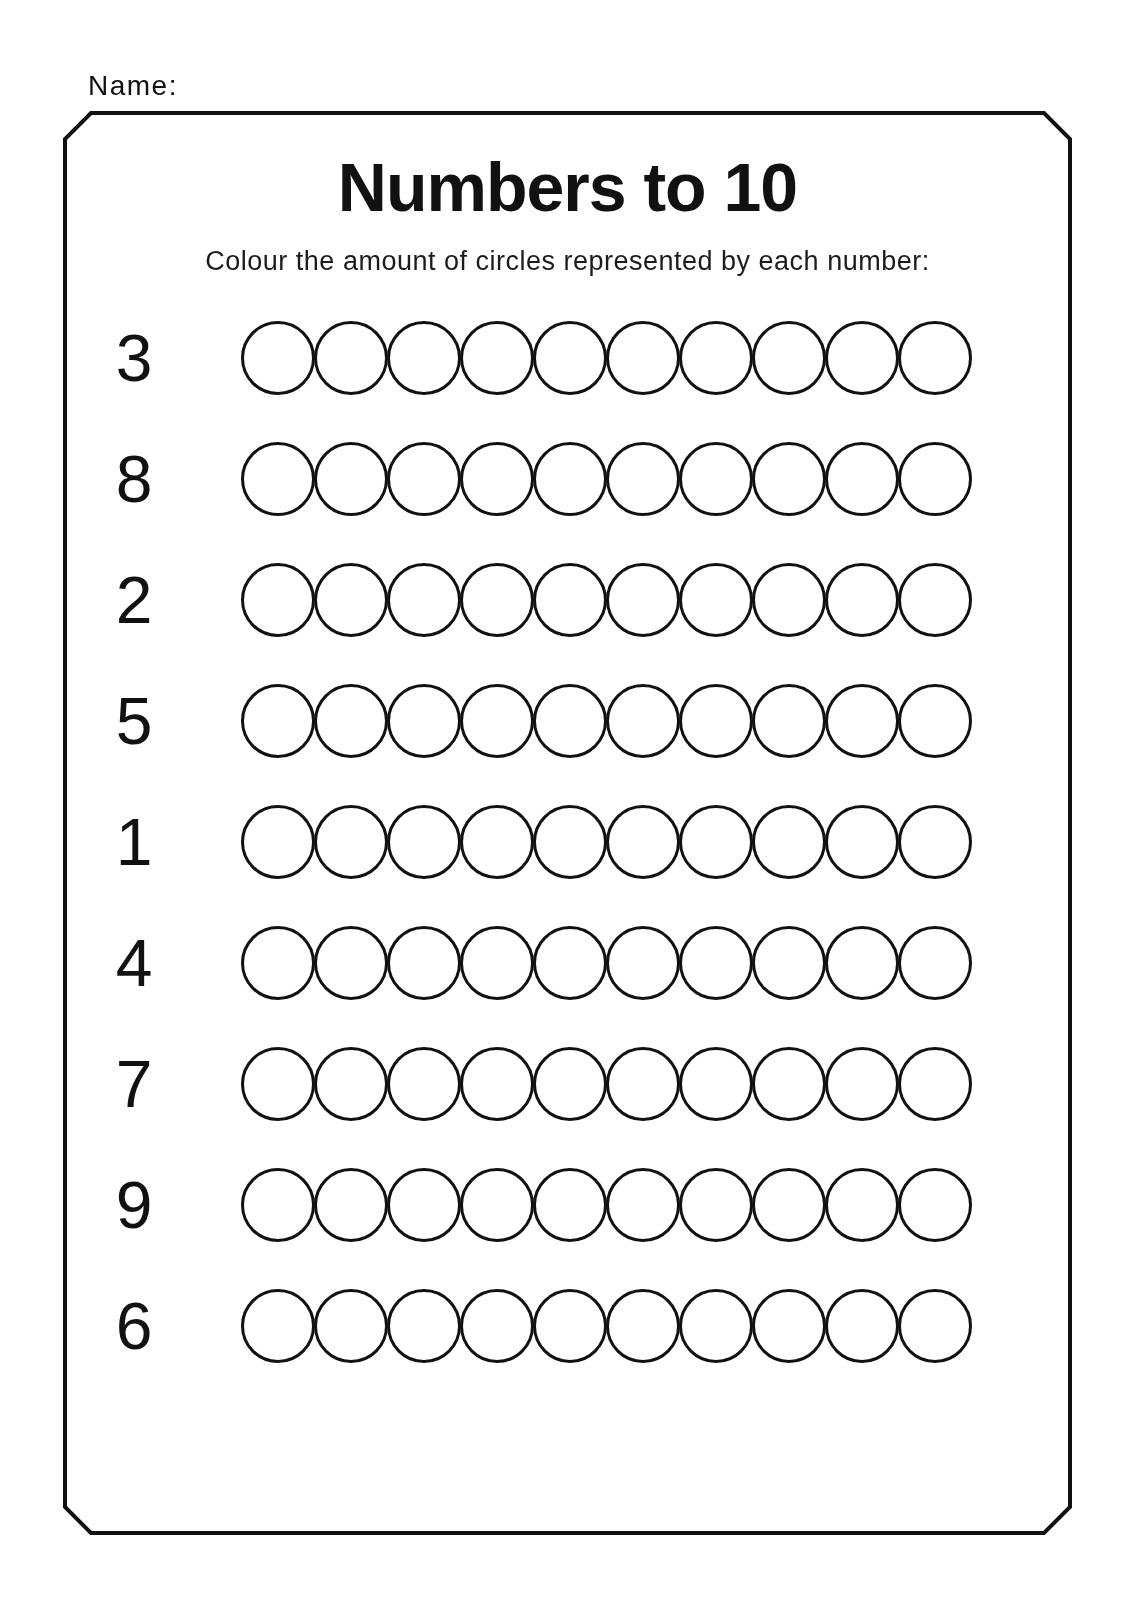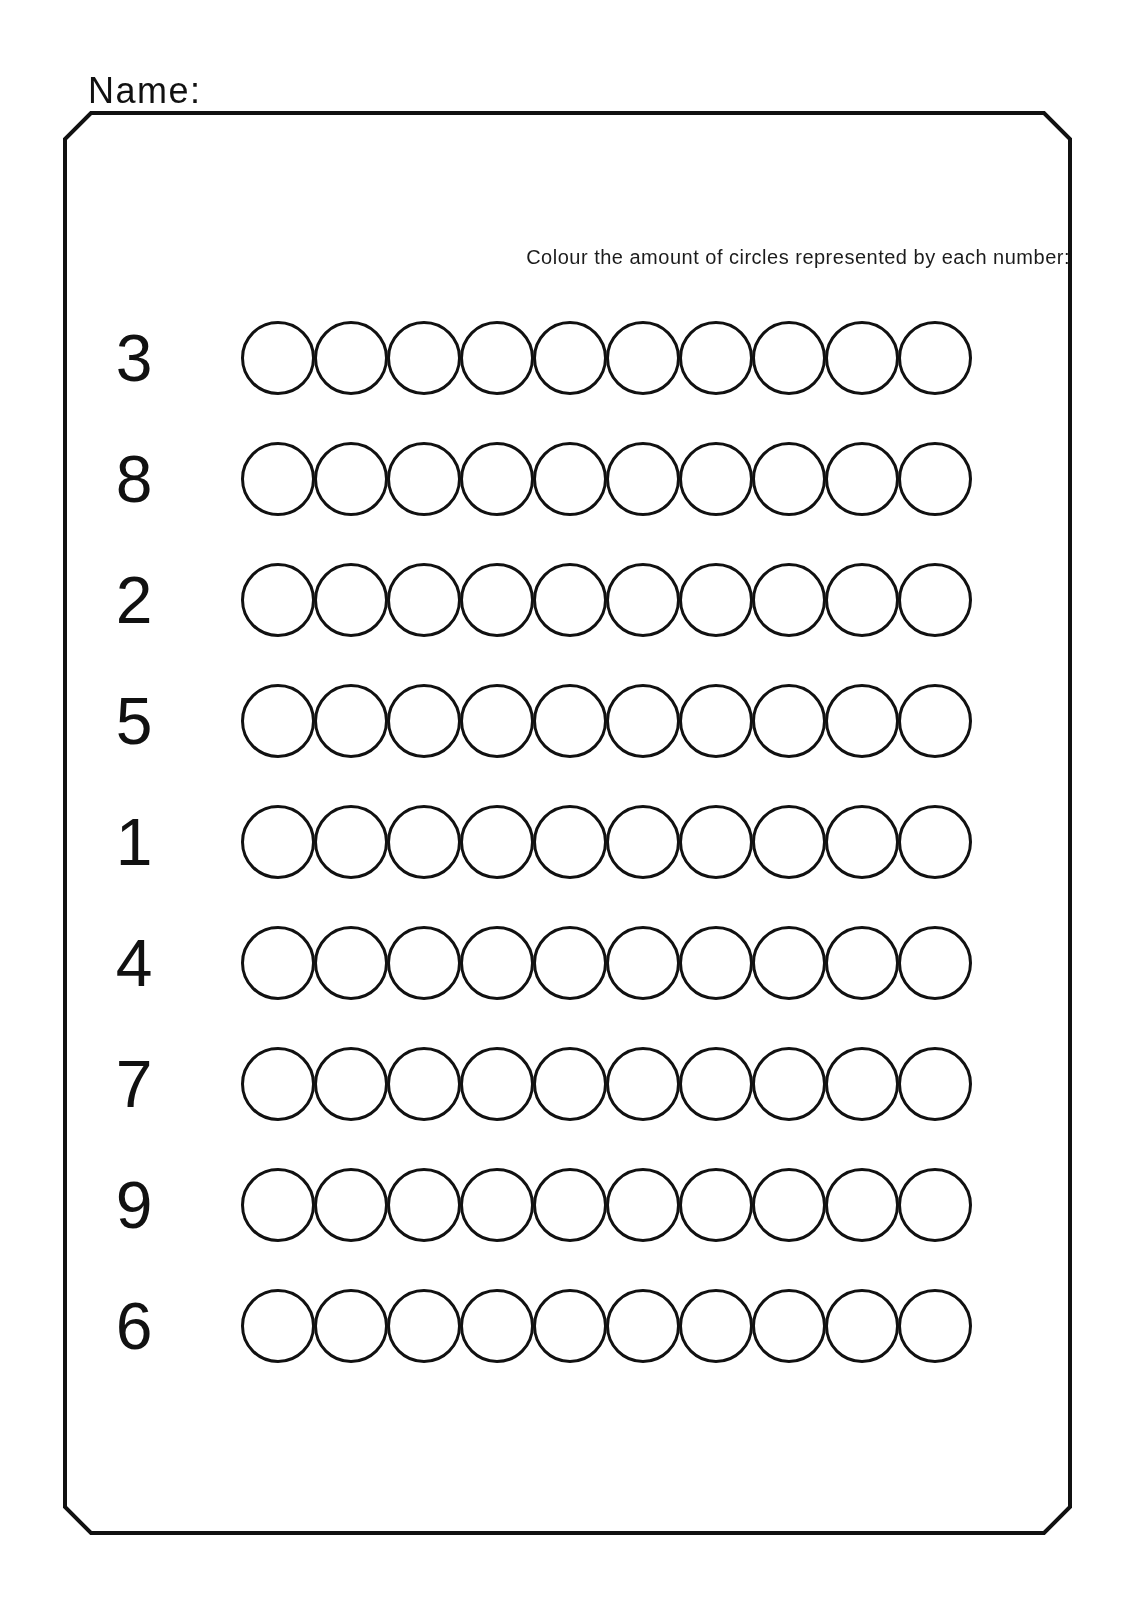--- a/index.html
+++ b/index.html
@@ -21,7 +21,7 @@
     position: absolute;
     left: 88px;
     top: 70px;
-    font-size: 36px;
+    font-size: 28px;
     letter-spacing: 1.5px;
     color: var(--ink);
   }

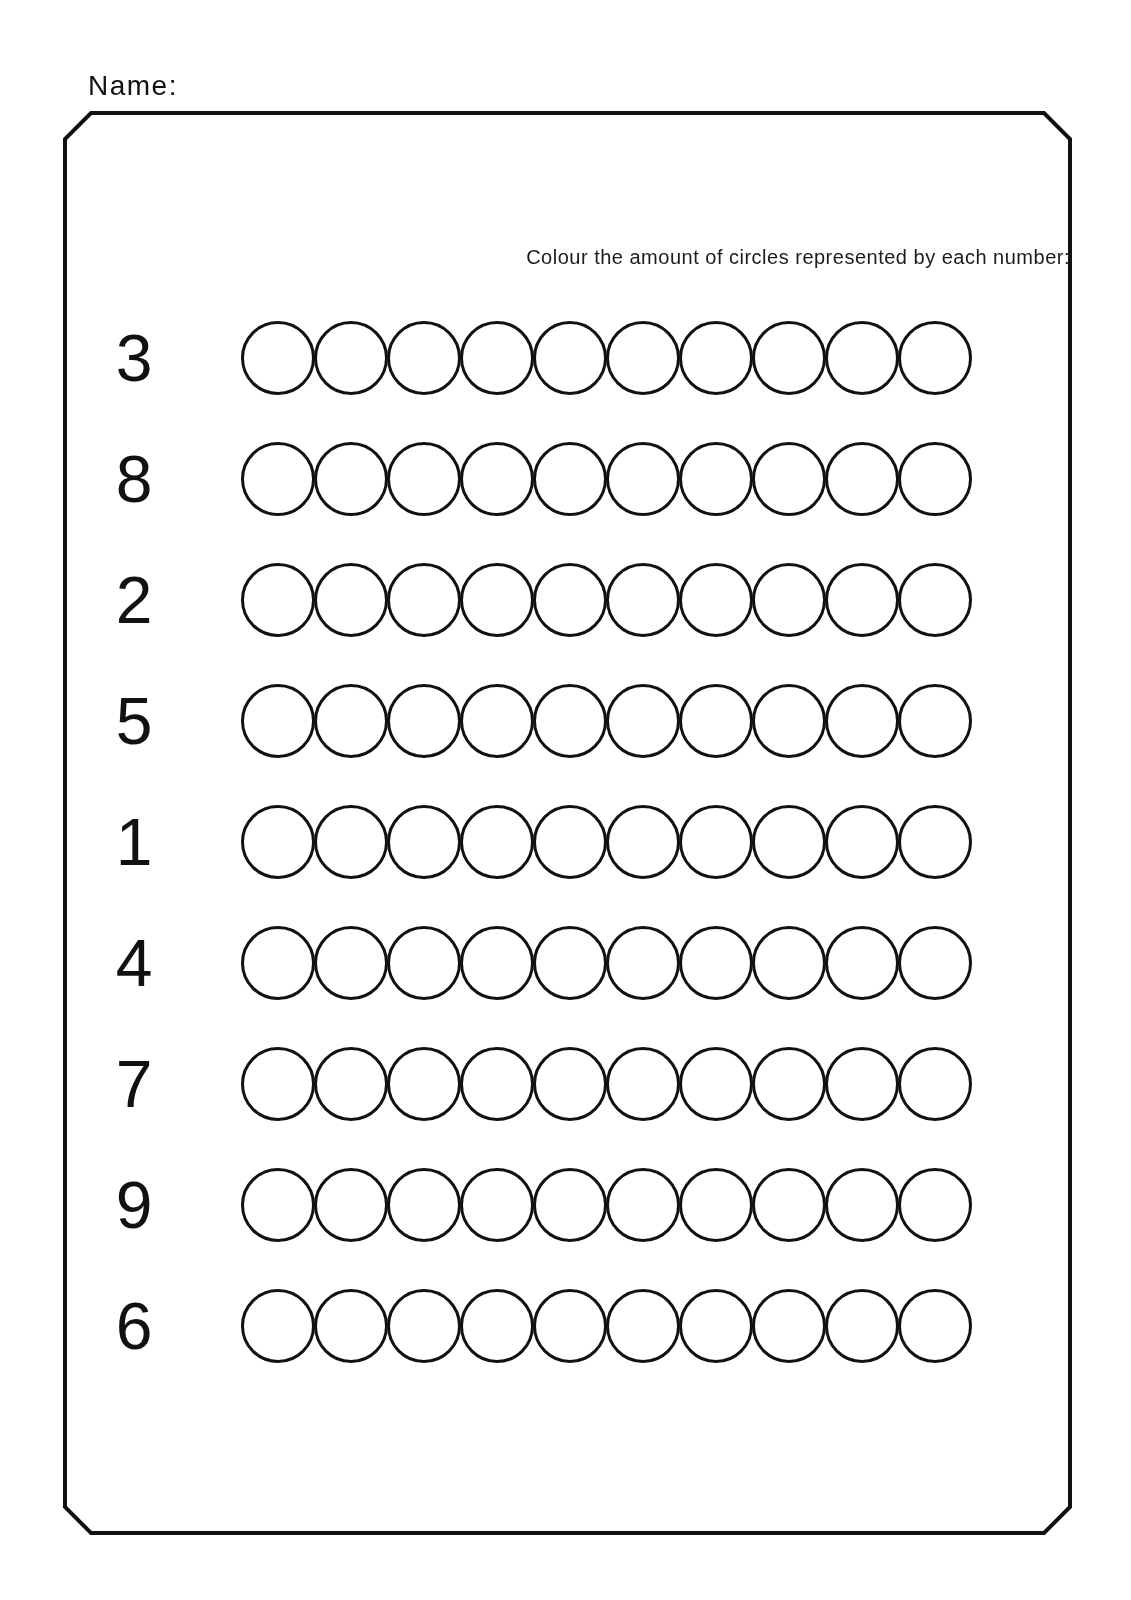--- a/index.html
+++ b/index.html
@@ -99,6 +99,7 @@
     <path d="M 91 113 H 1044 L 1070 139 V 1507 L 1044 1533 H 91 L 65 1507 V 139 Z" fill="none" stroke="#111111" stroke-width="4" stroke-linejoin="miter"></path>
   </svg>
 
+  <div class="title">Numbers to 10</div>
 
   <div class="instruction">Colour the amount of circles represented by each number:</div>
 

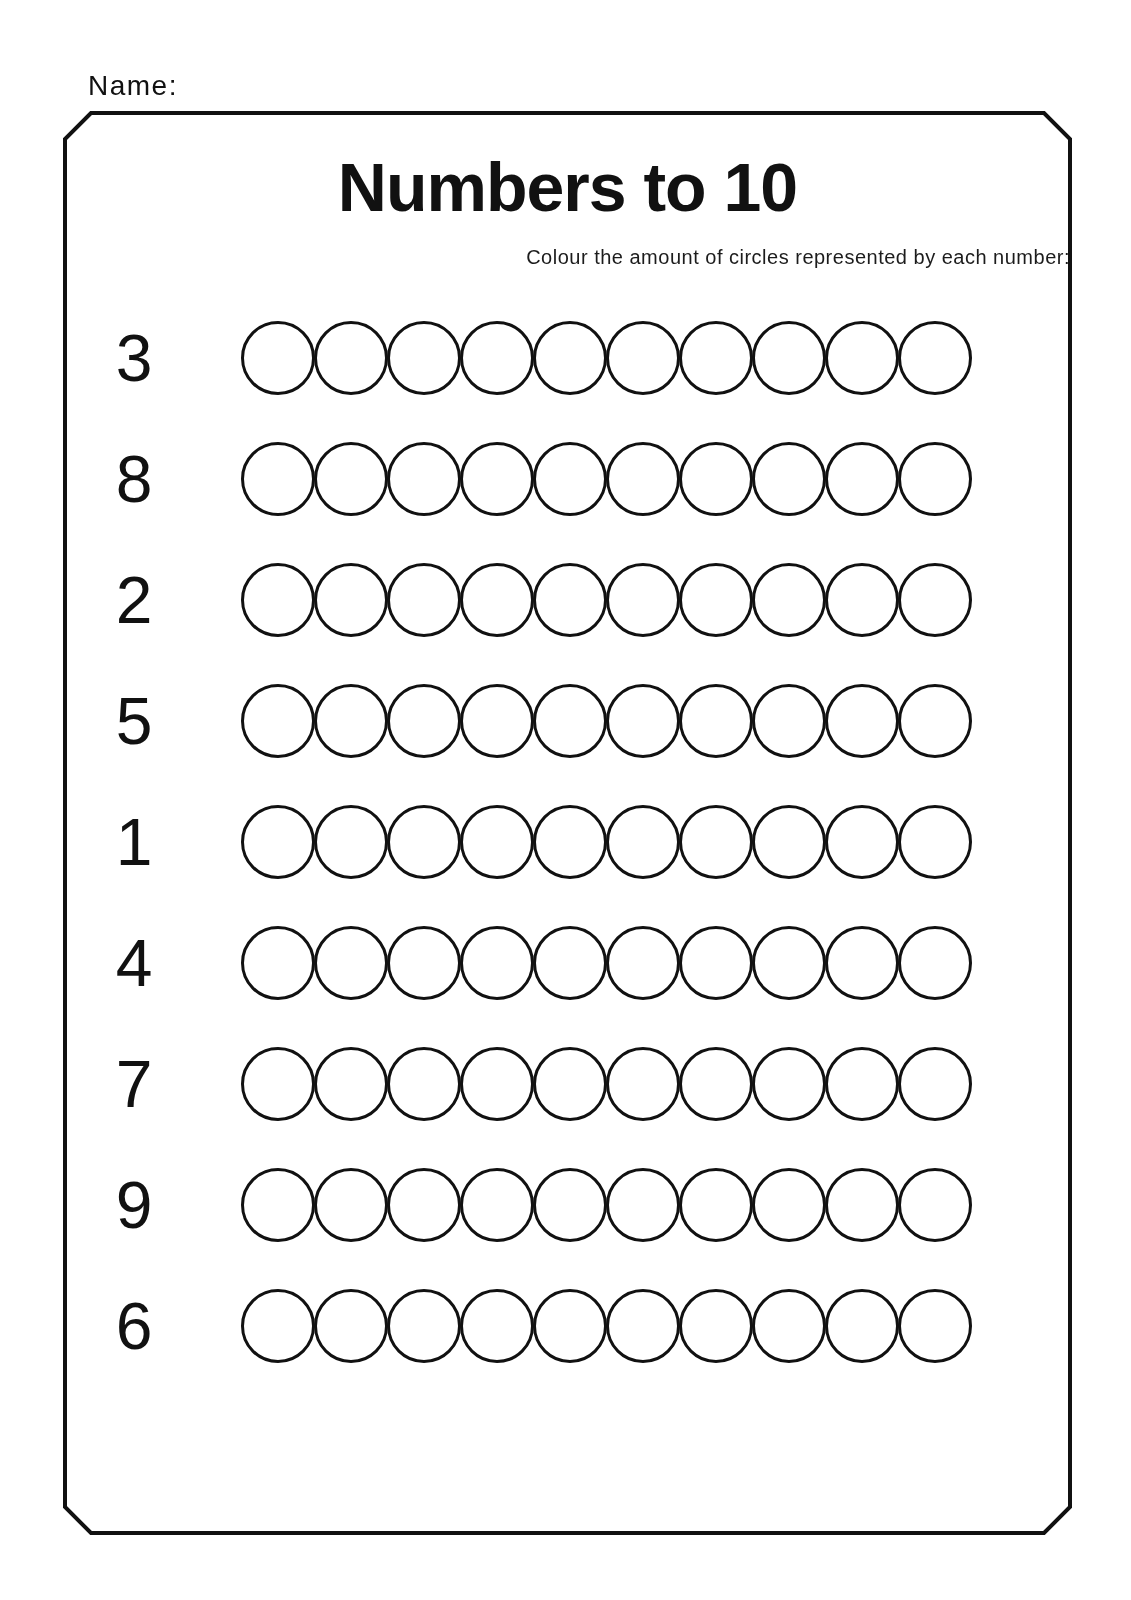--- a/index.html
+++ b/index.html
@@ -47,8 +47,8 @@
     left: 65px;
     top: 246px;
     width: 1005px;
-    text-align: right;
-    font-size: 20px;
+    text-align: center;
+    font-size: 27px;
     font-weight: 400;
     letter-spacing: 0.5px;
     color: #1c1c1c;

